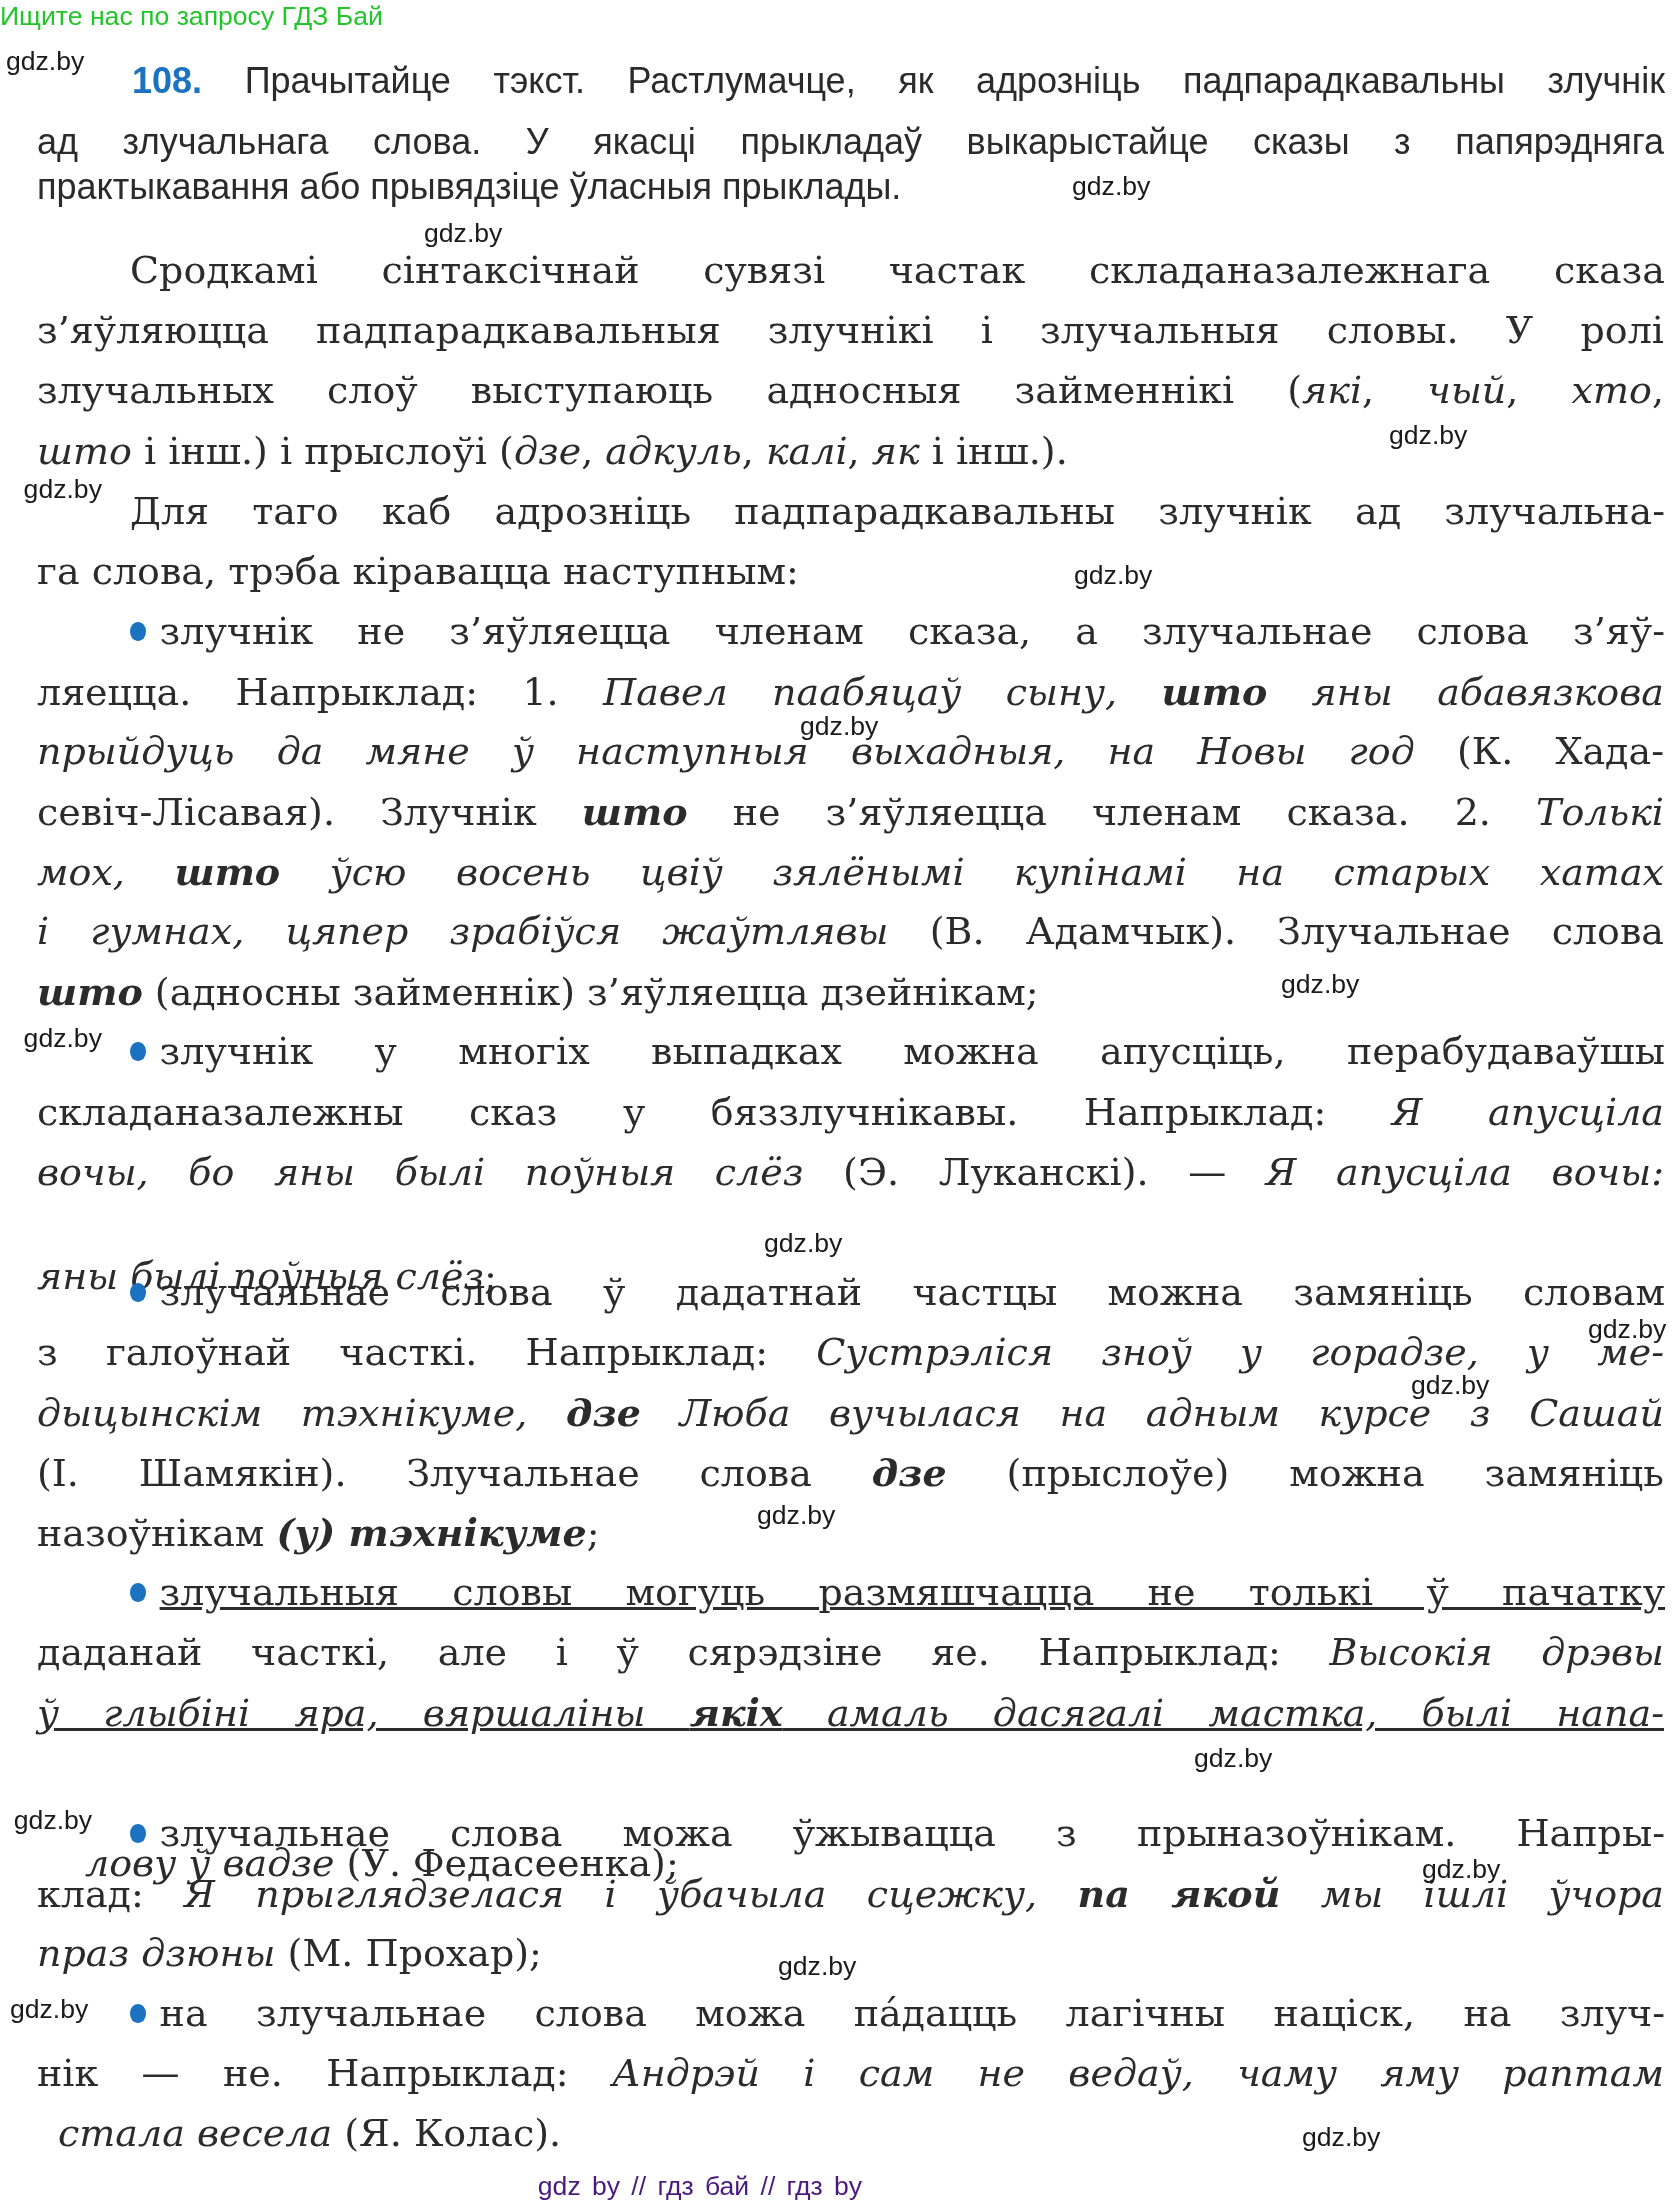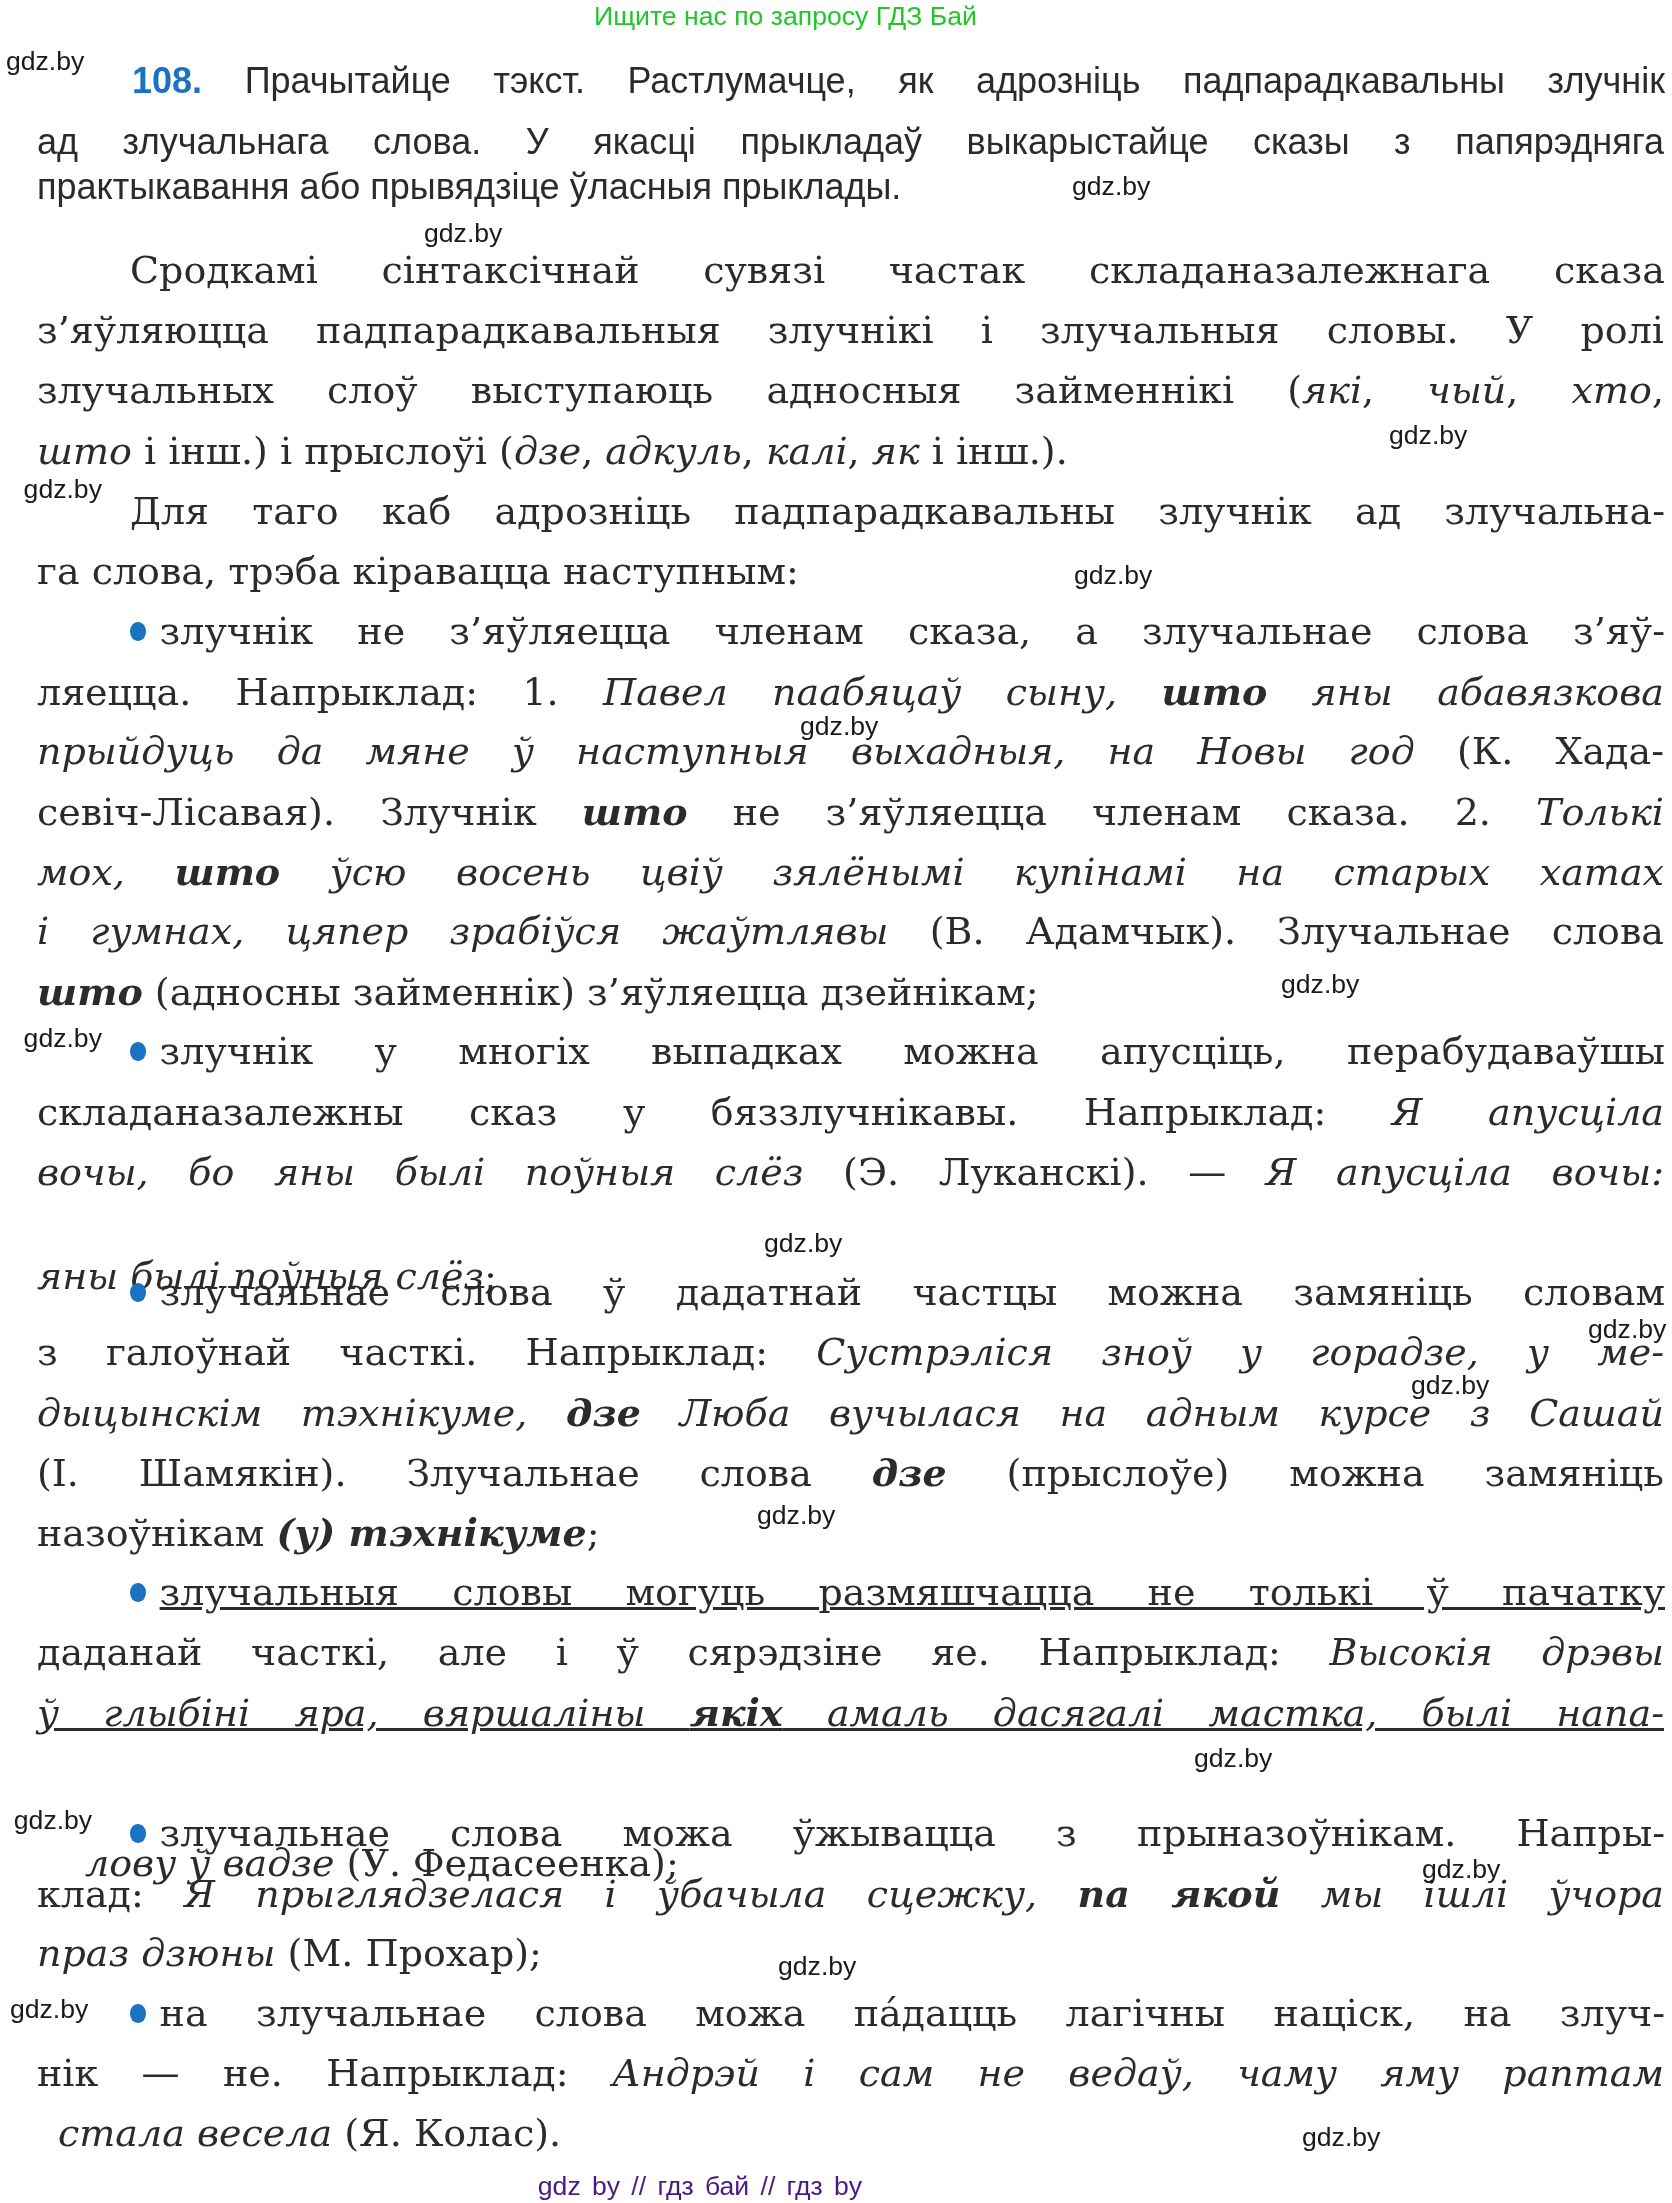--- a/index.html
+++ b/index.html
@@ -5,7 +5,7 @@
   html, body { margin: 0; padding: 0; background: #ffffff; }
   body { width: 1673px; height: 2204px; position: relative; overflow: hidden; }
   .header-link {
-    position: absolute; top: 0; left: 0; width: 1571px; text-align: center;
+    position: absolute; top: 0; left: 0; width: 1571px; text-align: left;
     font-family: "Liberation Sans", sans-serif; font-size: 26.6px; line-height: 33px;
     color: #22c52a;
   }

